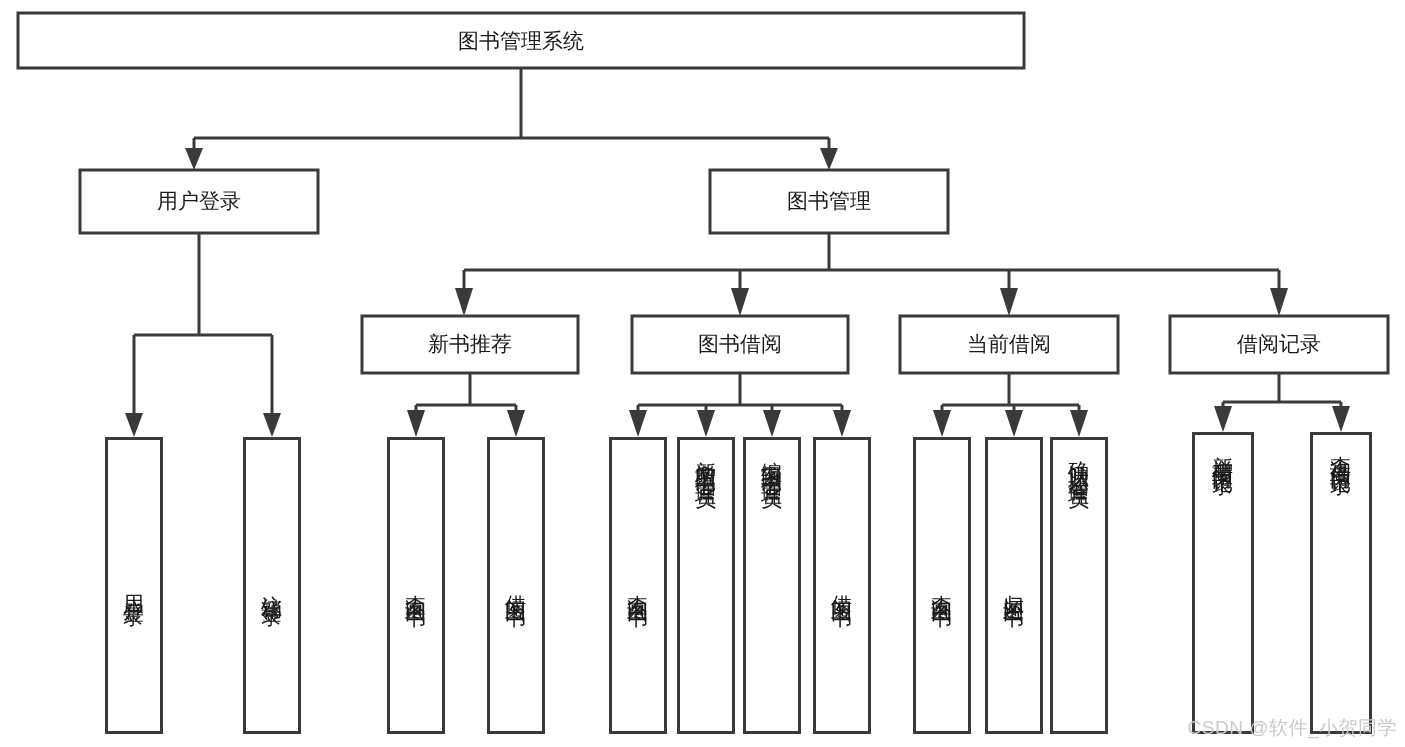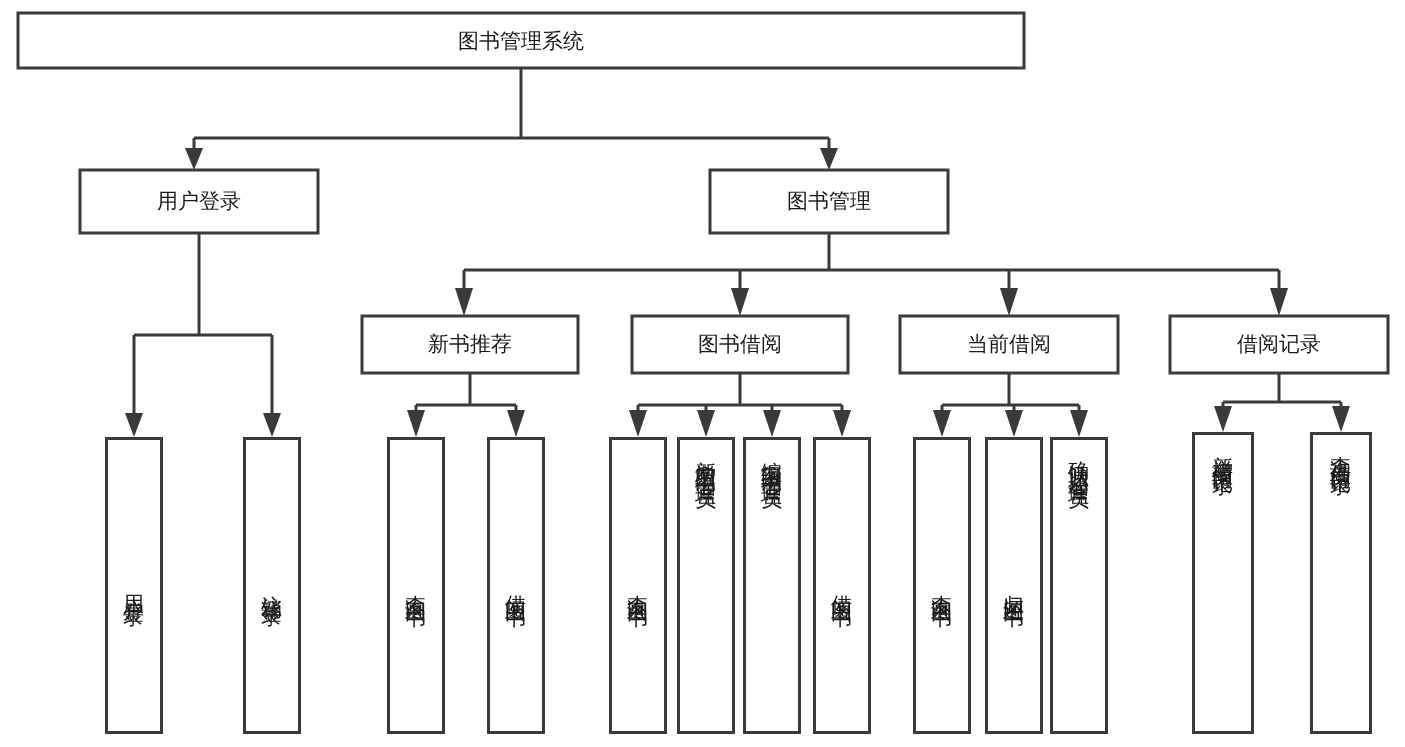--- a/index.html
+++ b/index.html
@@ -272,6 +272,7 @@
       </div>
     </div>
 
+  <div class="watermark">CSDN @软件_小贺同学</div>
 </div>
 
 </body></html>

